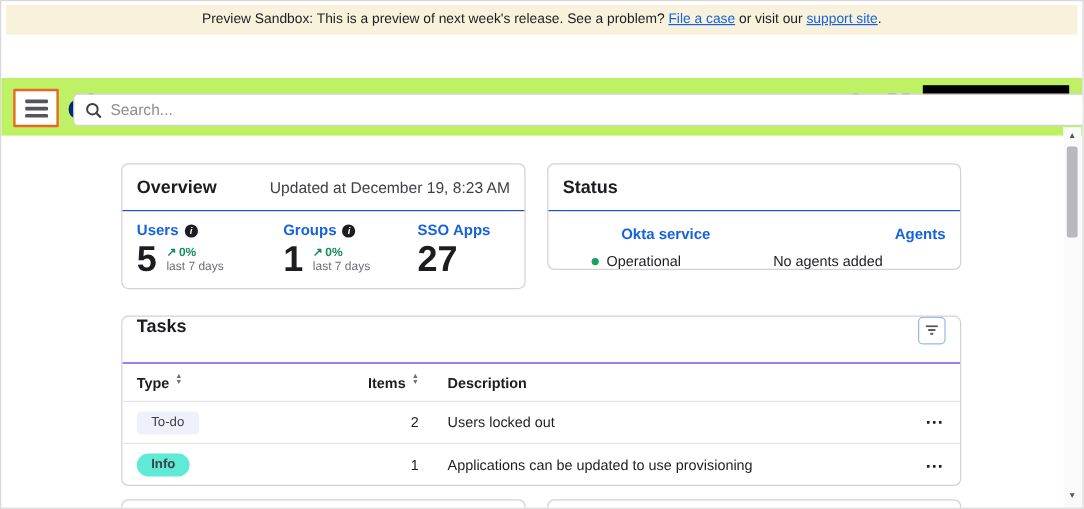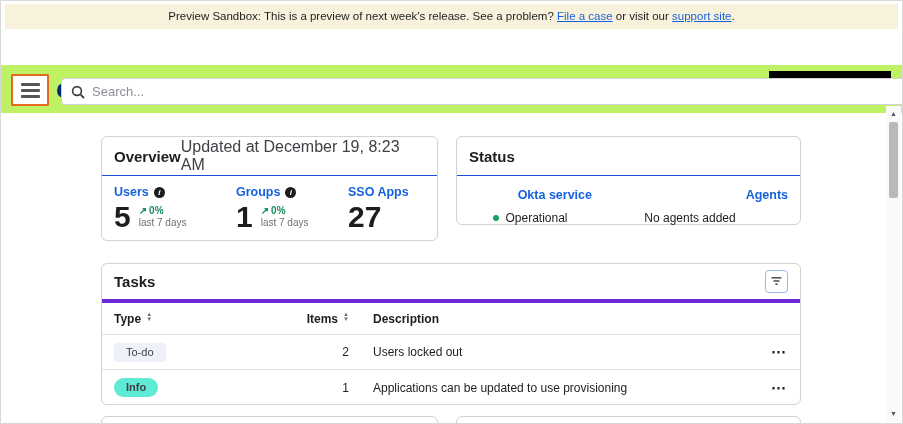--- a/index.html
+++ b/index.html
@@ -78,7 +78,7 @@
     padding: 0 12px; border-bottom: 1px solid #1d4ed8;
   }
   .card-title { font-size: 15px; font-weight: 700; color: #1d1d21; }
-  .updated { font-size: 16px; color: #404046; }
+  .updated { font-size: 13px; color: #404046; }
 
   
   .overview { width: 337px; height: 105px; }

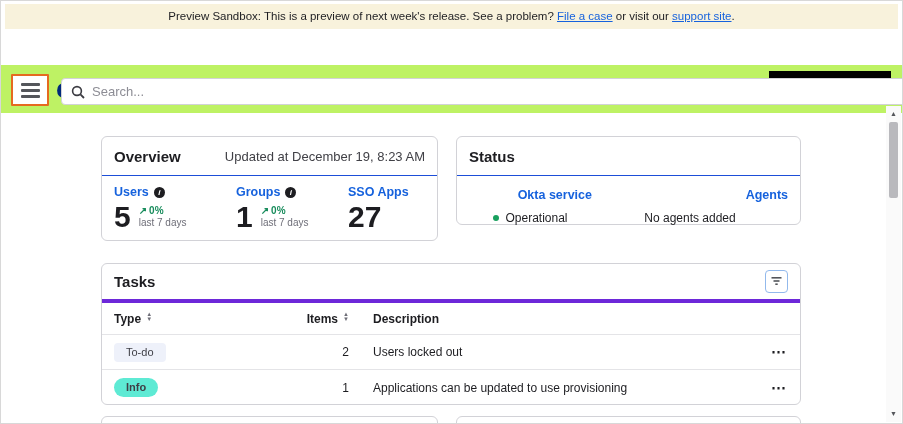--- a/index.html
+++ b/index.html
@@ -106,8 +106,8 @@
 
   
   .tasks { width: 700px; margin-top: 22px; height: 142px; overflow: hidden; }
-  .tasks-head { height: 39px; display: flex; align-items: center; justify-content: space-between;
-    padding: 0 12px; border-bottom: 4px solid #6d28d9; }
+  .tasks-head { height: 39px; display: flex; align-items: flex-start; justify-content: space-between;
+    padding: 0 12px; border-bottom: 1px solid #6d28d9; }
   .filter-btn {
     width: 23px; height: 23px; border: 1px solid #92b9ec; border-radius: 4px;
     background: #fff; display: flex; align-items: center; justify-content: center; cursor: pointer;

